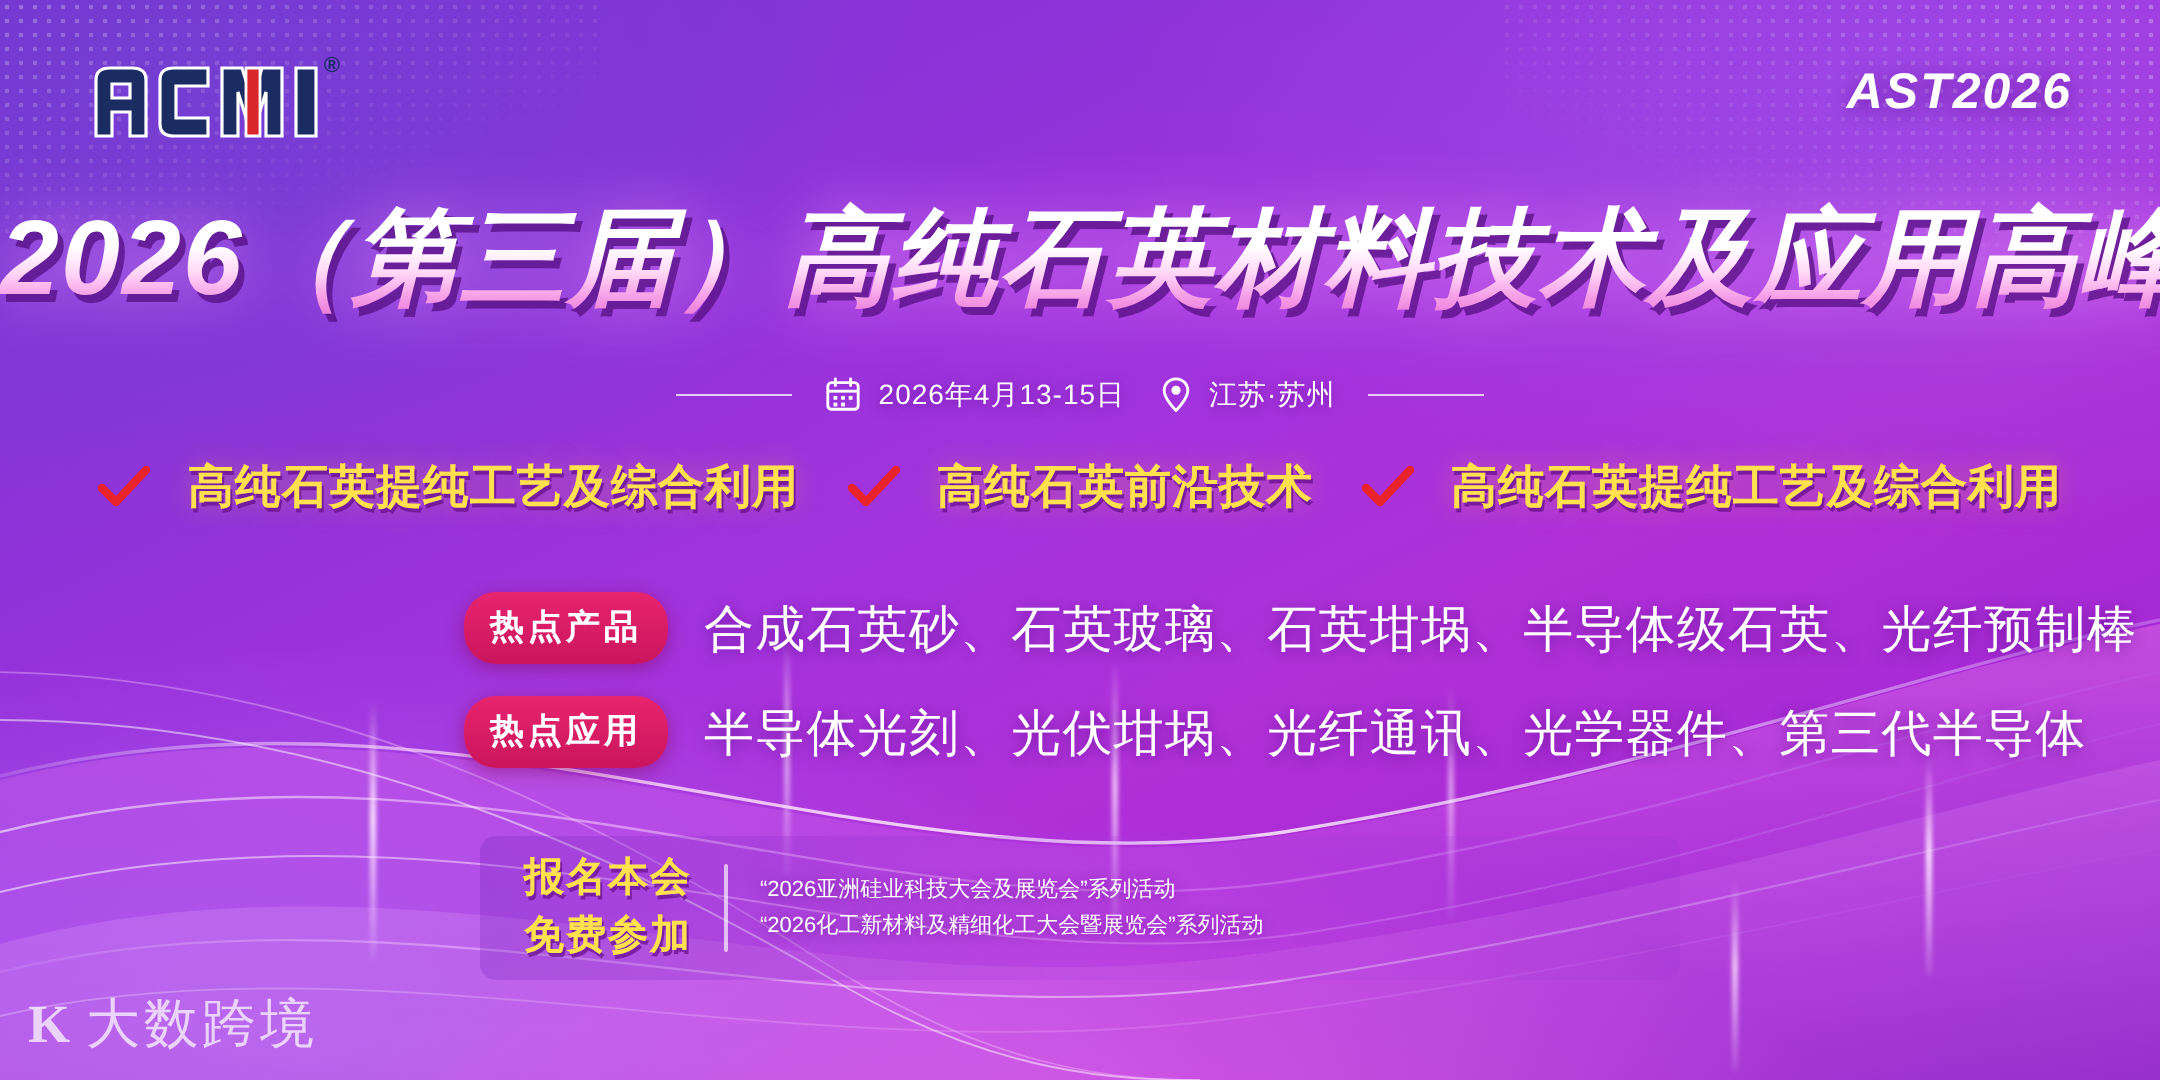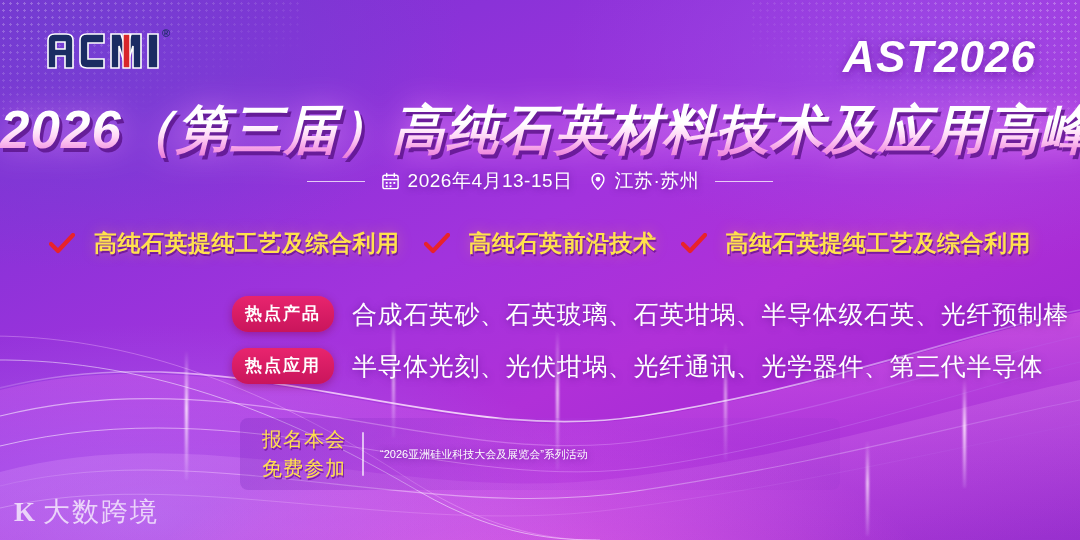--- a/index.html
+++ b/index.html
@@ -37,7 +37,7 @@
   
   .logo{position:absolute;left:44px;top:30px;width:122px;height:40px;}
   .logo .reg{position:absolute;right:-4px;top:-3px;color:#1b2c63;font-size:11px;font-weight:700;}
-  .ast{position:absolute;right:44px;top:32px;color:#fff;font-size:44px;font-weight:700;
+  .ast{position:absolute;right:44px;top:32px;color:#fff;font-size:25px;font-weight:700;
     font-style:italic;letter-spacing:1px;font-family:"Liberation Sans",sans-serif;
     text-shadow:0 2px 10px rgba(90,0,140,.6);}
 

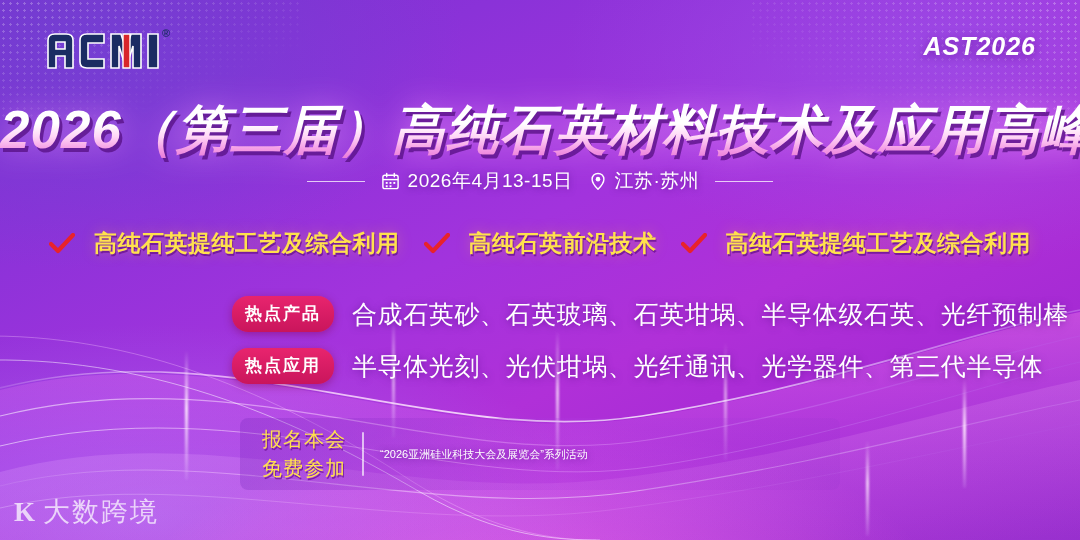--- a/index.html
+++ b/index.html
@@ -51,8 +51,8 @@
     filter:drop-shadow(3px 4px 0px rgba(85,15,130,.75)) drop-shadow(0 0 16px rgba(255,160,255,.45));}
 
   
-  .meta{position:absolute;left:0;right:0;top:168px;display:flex;align-items:center;
-    justify-content:center;gap:16px;color:#fff;font-size:19px;}
+  .meta{position:absolute;left:0;right:0;top:188px;display:flex;align-items:center;
+    justify-content:center;gap:16px;color:#fff;font-size:14px;}
   .meta .rule{width:58px;height:1px;background:rgba(255,255,255,.75);}
   .meta .chip{display:flex;align-items:center;gap:8px;letter-spacing:.5px;
     text-shadow:0 1px 6px rgba(70,0,120,.55);}

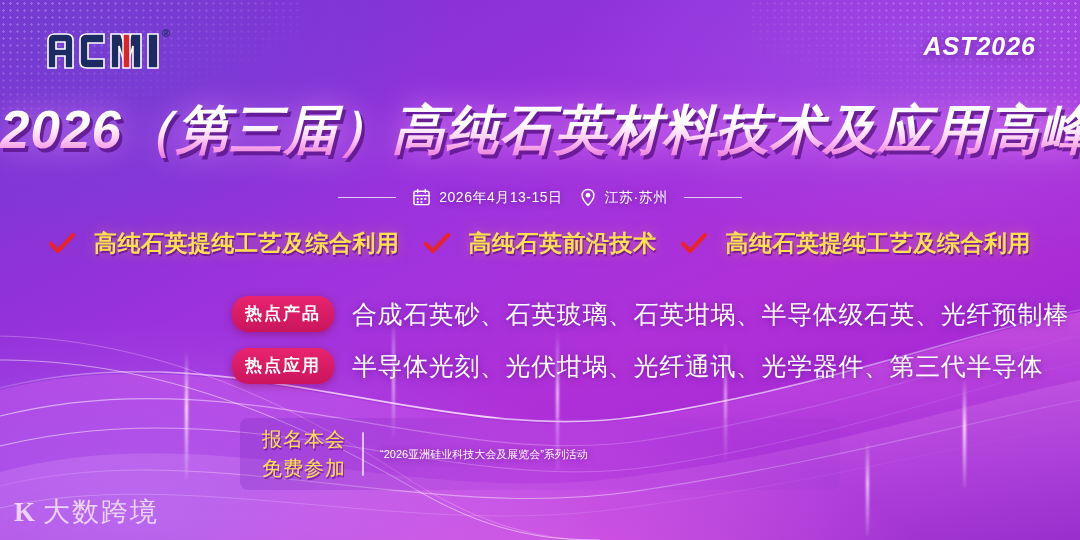--- a/index.html
+++ b/index.html
@@ -81,7 +81,7 @@
   .panel{position:absolute;left:240px;top:418px;width:600px;height:72px;border-radius:8px;
     background:linear-gradient(100deg, rgba(120,40,190,.30) 0%, rgba(175,60,225,.22) 55%, rgba(130,45,195,.10) 100%);
     display:flex;align-items:center;padding:0 22px;gap:16px;}
-  .panel .lead{color:#ffe14d;font-size:20px;font-weight:400;line-height:1.45;
+  .panel .lead{color:#ffe14d;font-size:20px;font-weight:700;line-height:1.45;
     letter-spacing:1px;white-space:nowrap;
     text-shadow:1px 2px 0 rgba(110,20,150,.8);}
   .panel .bar{width:2px;height:44px;background:rgba(255,255,255,.65);border-radius:1px;}

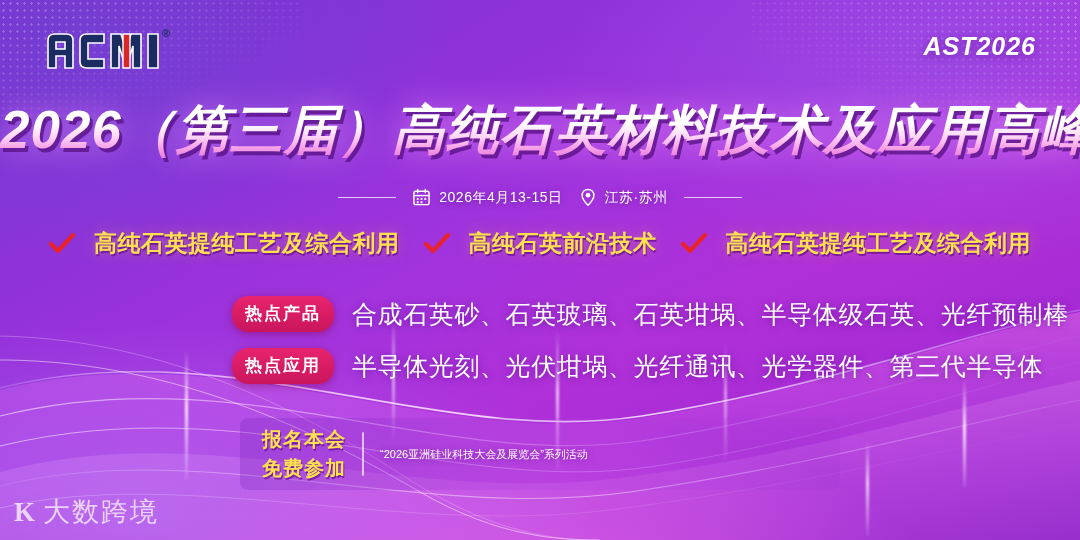--- a/index.html
+++ b/index.html
@@ -226,6 +226,7 @@
     <div class="bar"></div>
     <div class="lines">
       <div>“2026亚洲硅业科技大会及展览会”系列活动</div>
+      <div>“2026化工新材料及精细化工大会暨展览会”系列活动</div>
     </div>
   </div>
 

